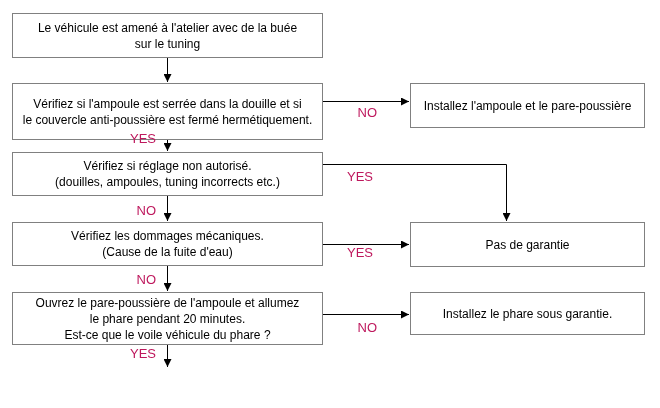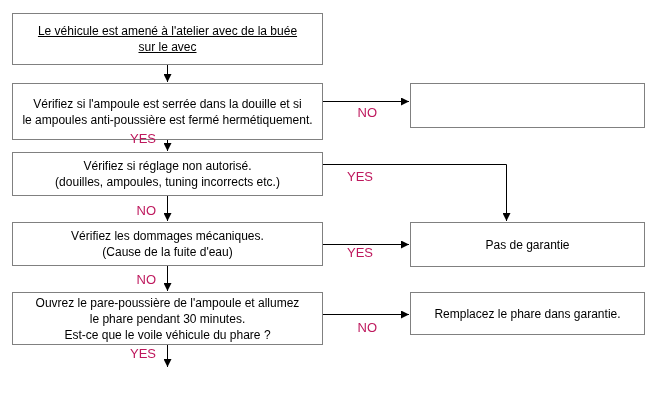--- a/index.html
+++ b/index.html
@@ -64,7 +64,7 @@
     <path d="M323,314.5 L409,314.5" stroke="#000000" stroke-width="1" fill="none" marker-end="url(#arrow)"></path>
   </svg>
 
-  <div class="box" style="left:12px; top:13px; width:311px; height:52px;text-decoration:underline;">
+  <div class="box" style="left:12px; top:13px; width:311px; height:45px;">
     <div class="tl">Le véhicule est amené à l'atelier avec de la buée</div>
     <div class="tl">sur le avec</div>
   </div>

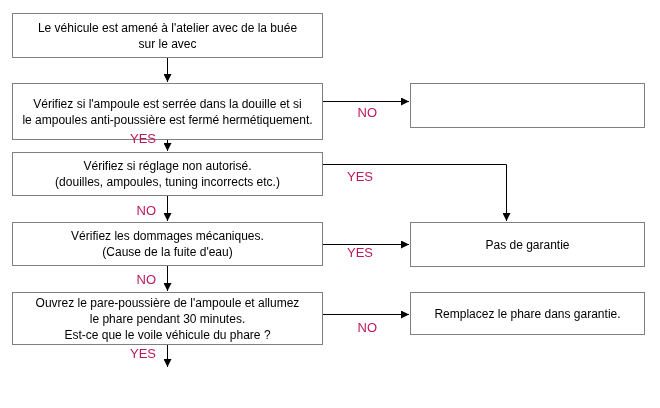--- a/index.html
+++ b/index.html
@@ -66,7 +66,7 @@
 
   <div class="box" style="left:12px; top:13px; width:311px; height:45px;">
     <div class="tl">Le véhicule est amené à l'atelier avec de la buée</div>
-    <div class="tl">sur le avec</div>
+    <div class="tl">sur le tuning</div>
   </div>
 
   <div class="box" style="left:12px; top:83px; width:311px; height:57px;">

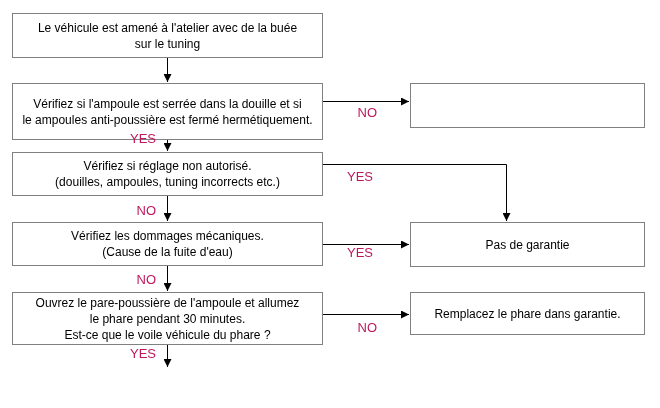--- a/index.html
+++ b/index.html
@@ -92,6 +92,7 @@
 
 
   <div class="box" style="left:410px; top:83px; width:235px; height:45px;">
+    <div class="tl">Installez l'ampoule et le pare-poussière</div>
   </div>
 
   <div class="box" style="left:410px; top:222px; width:235px; height:45px;">

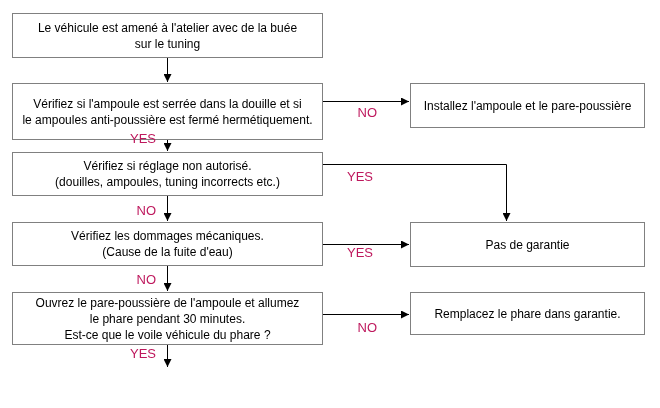--- a/index.html
+++ b/index.html
@@ -71,7 +71,7 @@
 
   <div class="box" style="left:12px; top:83px; width:311px; height:57px;">
     <div class="tl">Vérifiez si l'ampoule est serrée dans la douille et si</div>
-    <div class="tl">le ampoules anti-poussière est fermé hermétiquement.</div>
+    <div class="tl">le couvercle anti-poussière est fermé hermétiquement.</div>
   </div>
 
   <div class="box" style="left:12px; top:222px; width:311px; height:44px;">

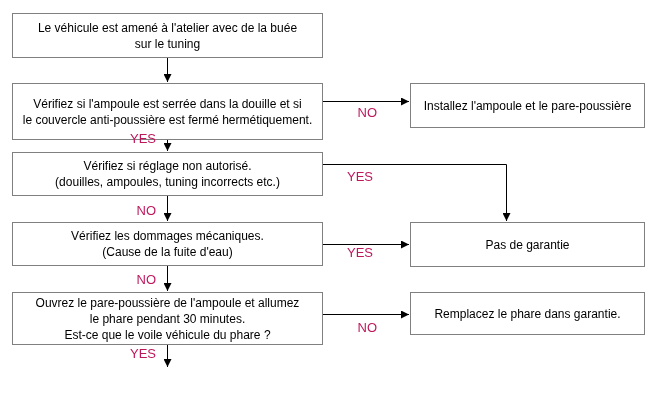--- a/index.html
+++ b/index.html
@@ -86,7 +86,7 @@
 
   <div class="box" style="left:12px; top:292px; width:311px; height:53px;">
     <div class="tl">Ouvrez le pare-poussière de l'ampoule et allumez</div>
-    <div class="tl">le phare pendant 30 minutes.</div>
+    <div class="tl">le phare pendant 20 minutes.</div>
     <div class="tl">Est-ce que le voile véhicule du phare ?</div>
   </div>
 

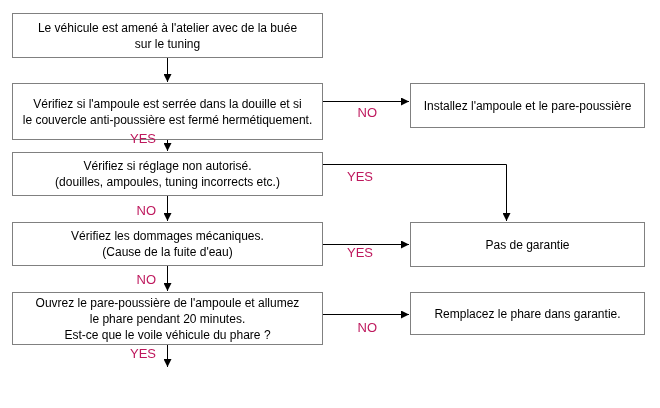--- a/index.html
+++ b/index.html
@@ -100,7 +100,7 @@
   </div>
 
   <div class="box" style="left:410px; top:292px; width:235px; height:43px;">
-    <div class="tl">Remplacez le phare dans garantie.</div>
+    <div class="tl">Installez le phare sous garantie.</div>
   </div>
 
   <div class="lbl" style="left:337px; top:105px;">NO</div>

